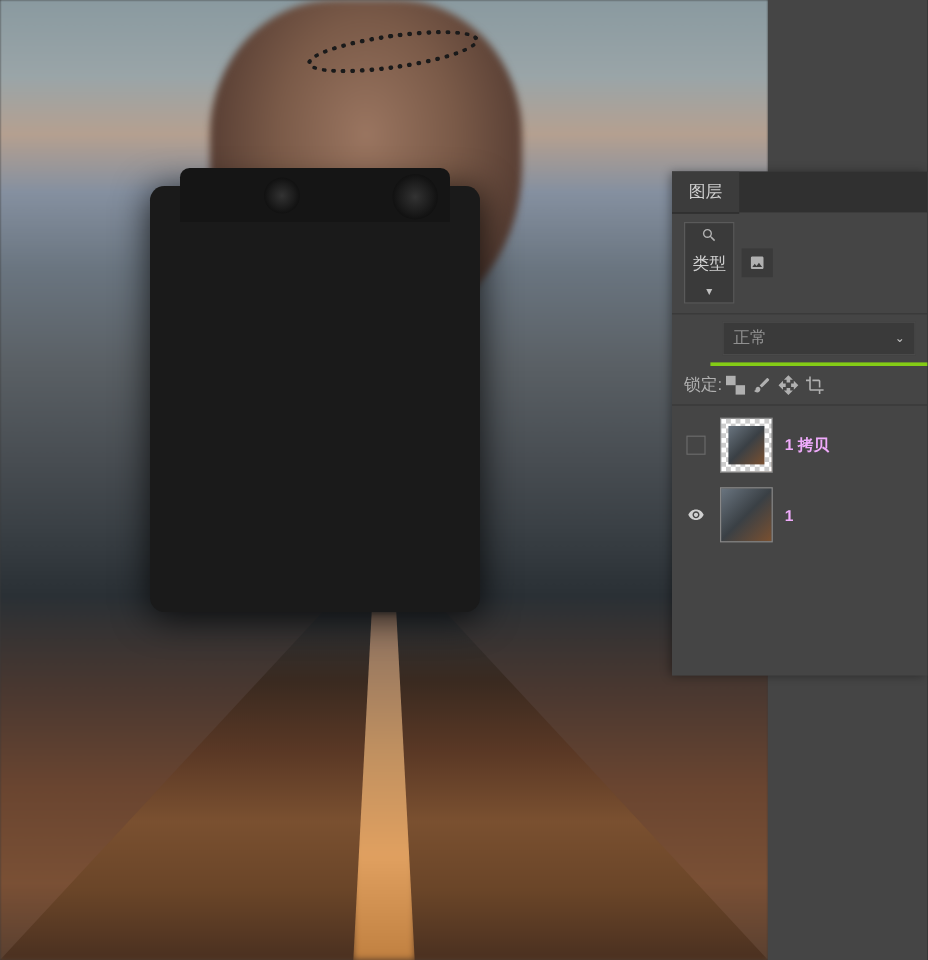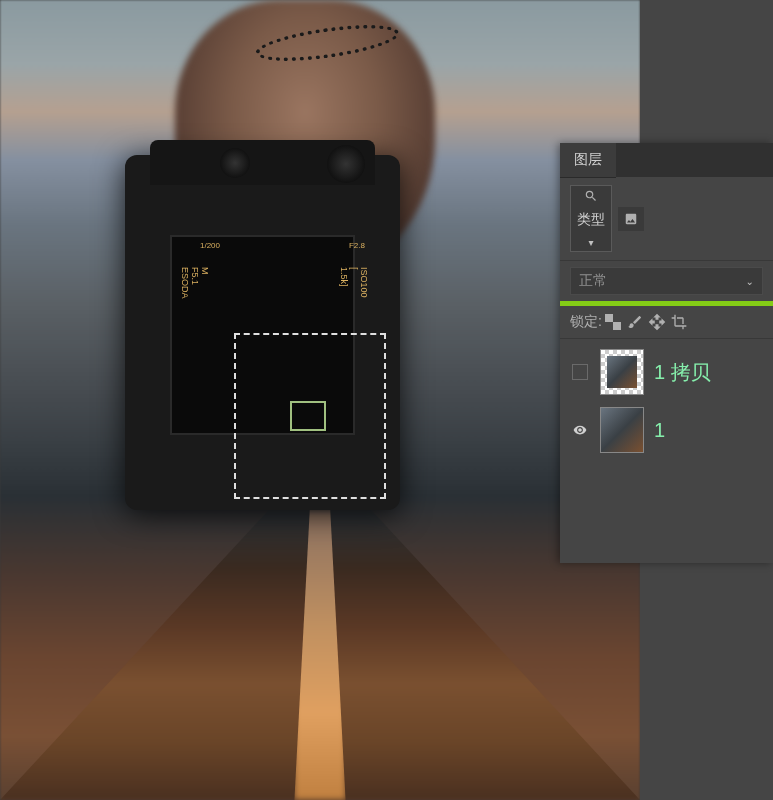--- a/index.html
+++ b/index.html
@@ -317,18 +317,6 @@
         <div class="dial1"></div>
         <div class="dial2"></div>
       </div>
-      <div class="camera-screen">
-        <div class="screen-content">
-          <div class="hud-left">M  F5.1  ESODA</div>
-          <div class="hud-right">ISO100  [ 1.5k]</div>
-          <div class="hud-bottom">
-            <span>1/200</span>
-            <span>F2.8</span>
-          </div>
-        </div>
-        <div class="selection-marquee"></div>
-        <div class="focus-box"></div>
-      </div>
     </div>
   </div>
 </div>

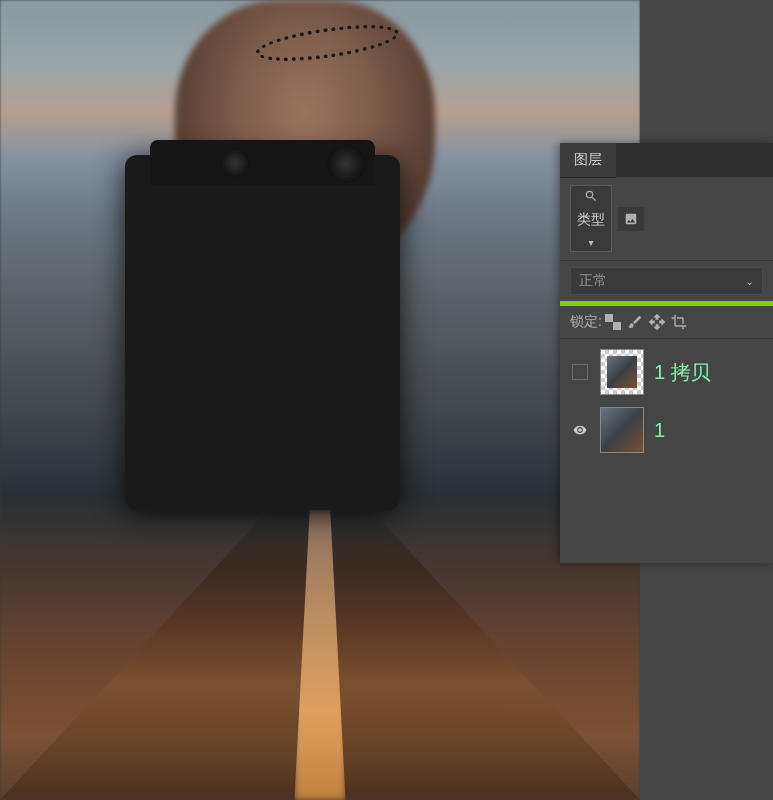--- a/index.html
+++ b/index.html
@@ -225,7 +225,8 @@
     }
     .blend-row {
       padding: 6px 10px;
-      border-bottom: 5px solid #84cc16;
+      border-bottom: 3px solid #84cc16;
+      margin-left: 32px;
     }
     .blend-dropdown {
       background: #3a3a3a;

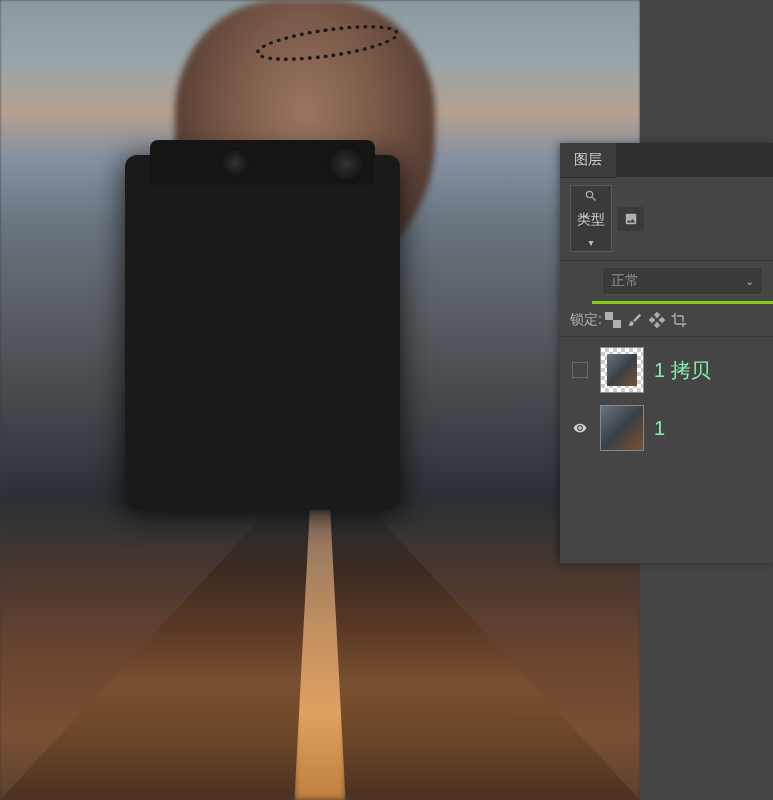--- a/index.html
+++ b/index.html
@@ -294,9 +294,9 @@
       background: linear-gradient(135deg, #6a7580 0%, #3a4045 50%, #7a5030 100%);
     }
     .layer-name {
-      color: #86efac;
-      font-size: 20px;
-      font-weight: 400;
+      color: #f0abfc;
+      font-size: 13px;
+      font-weight: 700;
     }
     .icon-svg { fill: #b0b0b0; }
     .chev { font-size: 10px; color: #c0c0c0; }

